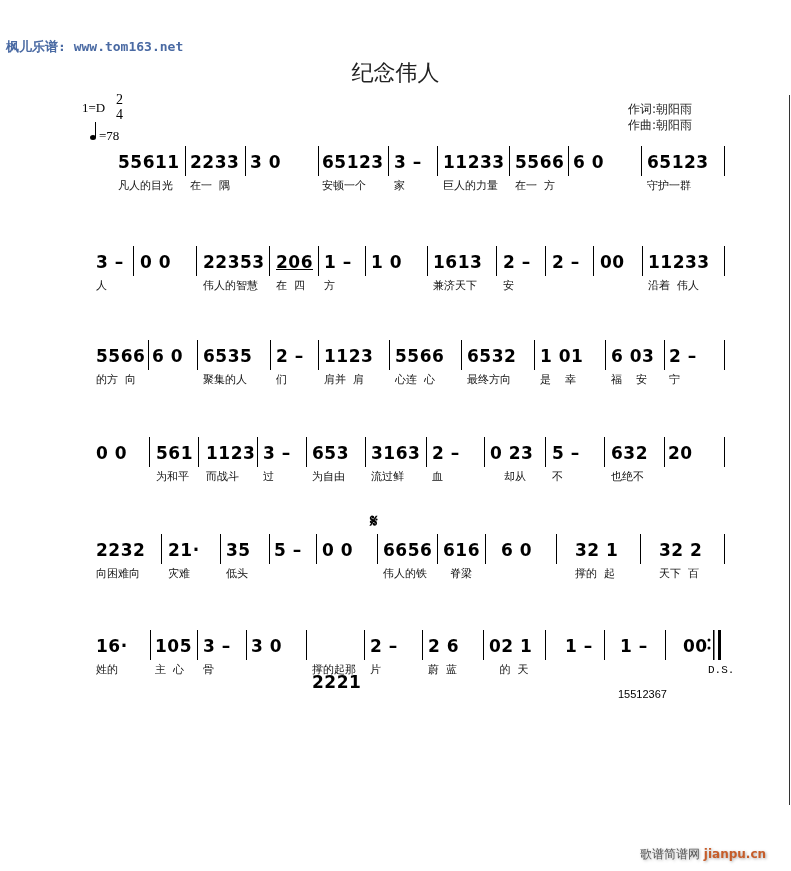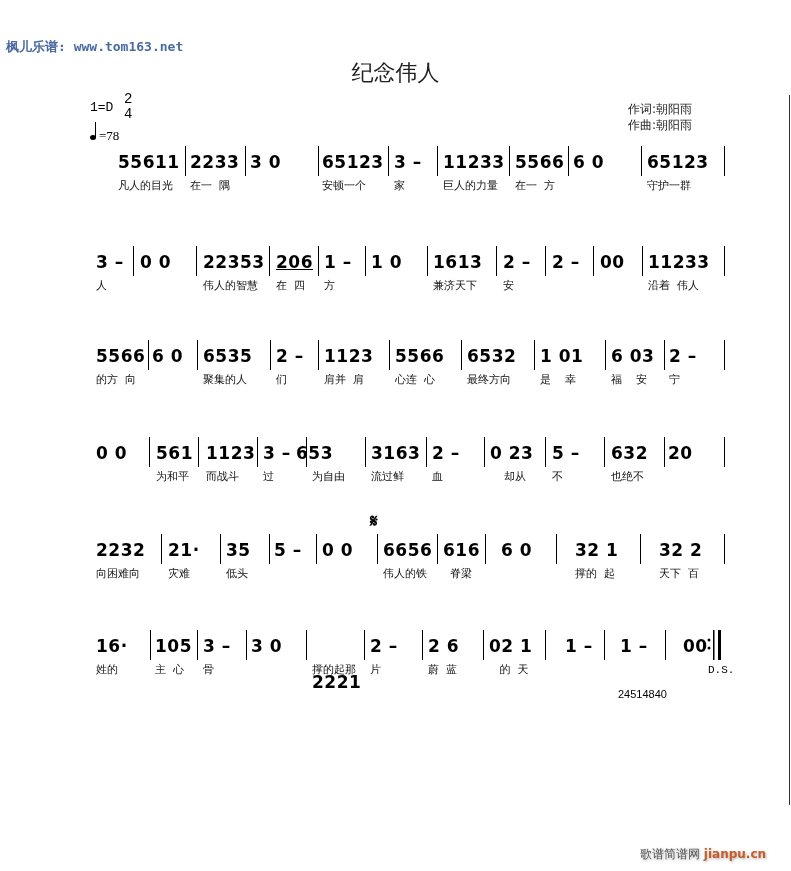--- a/index.html
+++ b/index.html
@@ -9,7 +9,7 @@
          color:#4a6aa3; font-family:"DejaVu Sans Mono", monospace; letter-spacing:0px; }
   .title { position:absolute; left:0; width:791px; top:58px; text-align:center; font-size:22px;
          font-family:"DejaVu Serif", serif; color:#222; }
-  .key { position:absolute; left:90px; top:100px; font-size:13px; font-family:Liberation Mono, monospace; }
+  .key { position:absolute; left:82px; top:100px; font-size:13px; font-family:Liberation Serif, serif; }
   .key .frac { position:absolute; left:34px; top:-8px; text-align:center; font-size:14px; line-height:15px; }
   .tempo { position:absolute; left:90px; top:128px; font-size:13px; font-family:"Liberation Serif", serif; }
   .tempo .note { display:inline-block; width:6px; height:5px; background:#000; border-radius:50%; position:relative; margin-right:3px; }

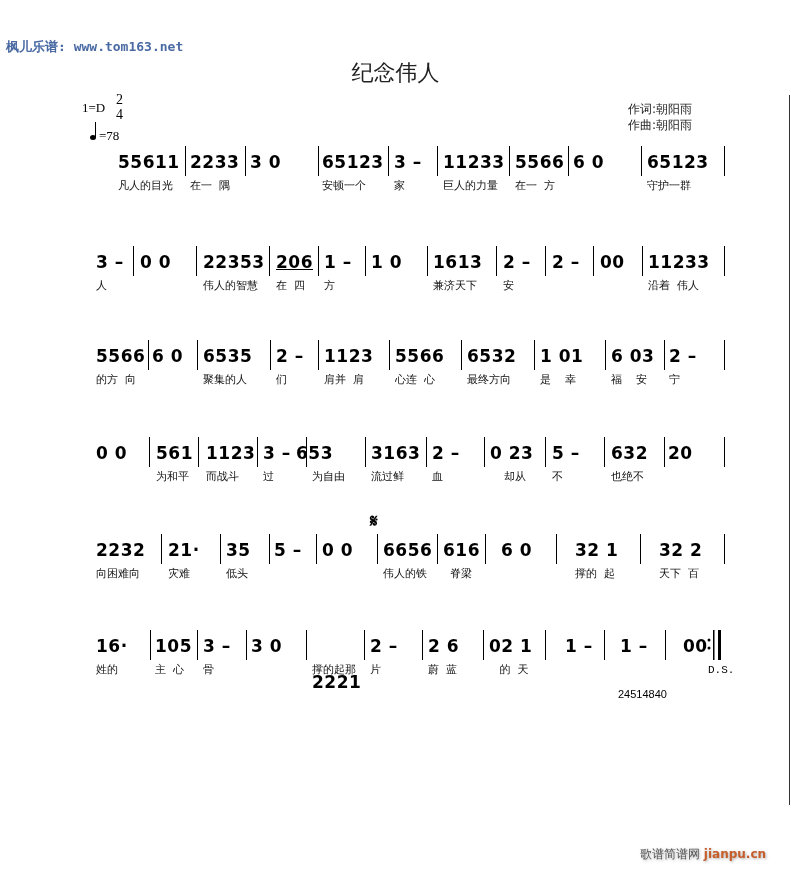--- a/index.html
+++ b/index.html
@@ -158,7 +158,7 @@
       <div class="lyric" style="left: 206px; white-space: pre;">而战斗</div>
       <div class="notes" style="left: 263px;">3  –</div>
       <div class="lyric" style="left: 263px; white-space: pre;">过</div>
-      <div class="notes" style="left: 296px;">653</div>
+      <div class="notes" style="left: 312px;">653</div>
       <div class="lyric" style="left: 312px; white-space: pre;">为自由</div>
       <div class="notes" style="left: 371px;">3163</div>
       <div class="lyric" style="left: 371px; white-space: pre;">流过鲜</div>

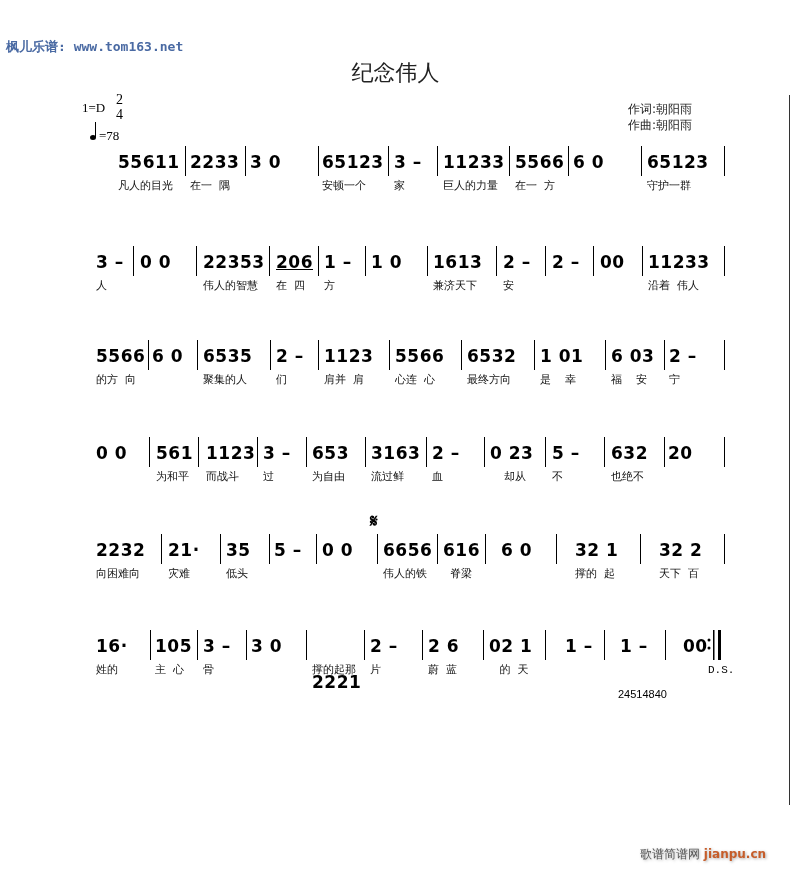--- a/index.html
+++ b/index.html
@@ -260,7 +260,7 @@
     </div>
   </div>
 
-<div class="date">24514840</div>
+<div class="date">15512367</div>
 
 <div class="watermark-bottom">
   <span>歌谱简谱网</span>

